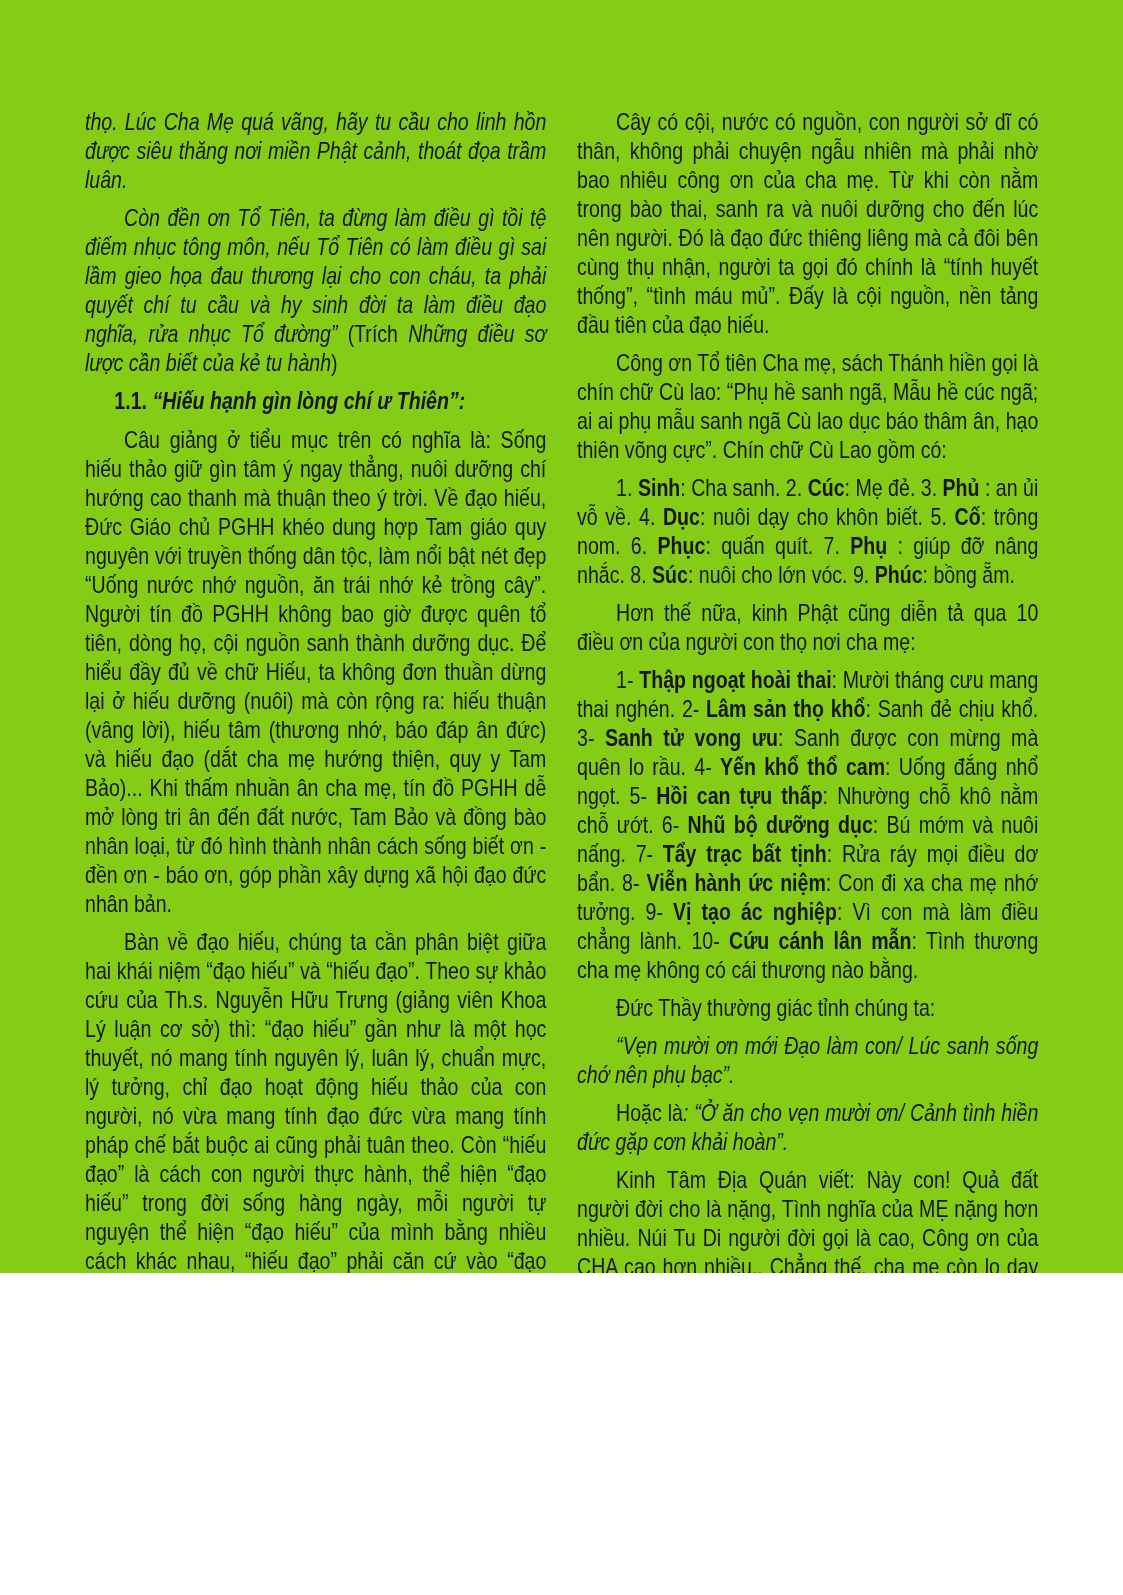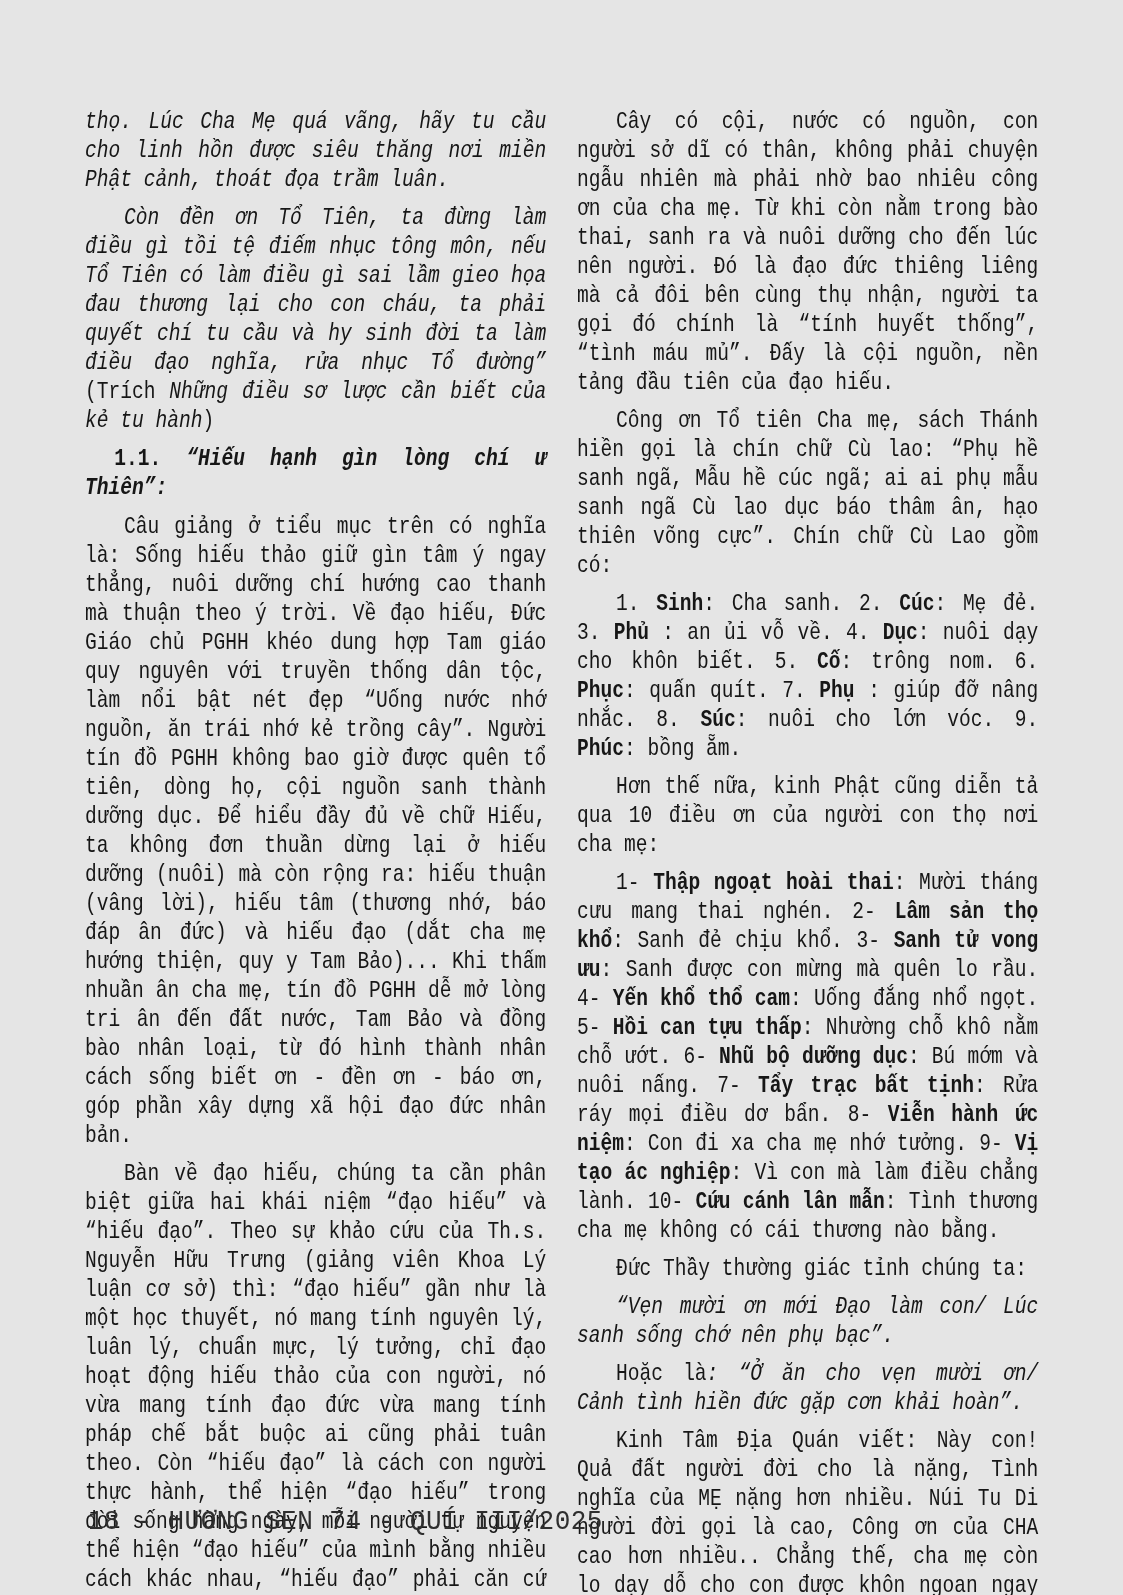--- a/index.html
+++ b/index.html
@@ -10,9 +10,9 @@
   .page {
     position: relative;
     width: 1123px;
-    height: 1595px;
-    background: #e5e5e5;
-    font-family: Liberation Mono, monospace;
+    height: 1273px;
+    background: #84cc16;
+    font-family: Liberation Sans, sans-serif;
     color: #161616;
     overflow: hidden;
   }

